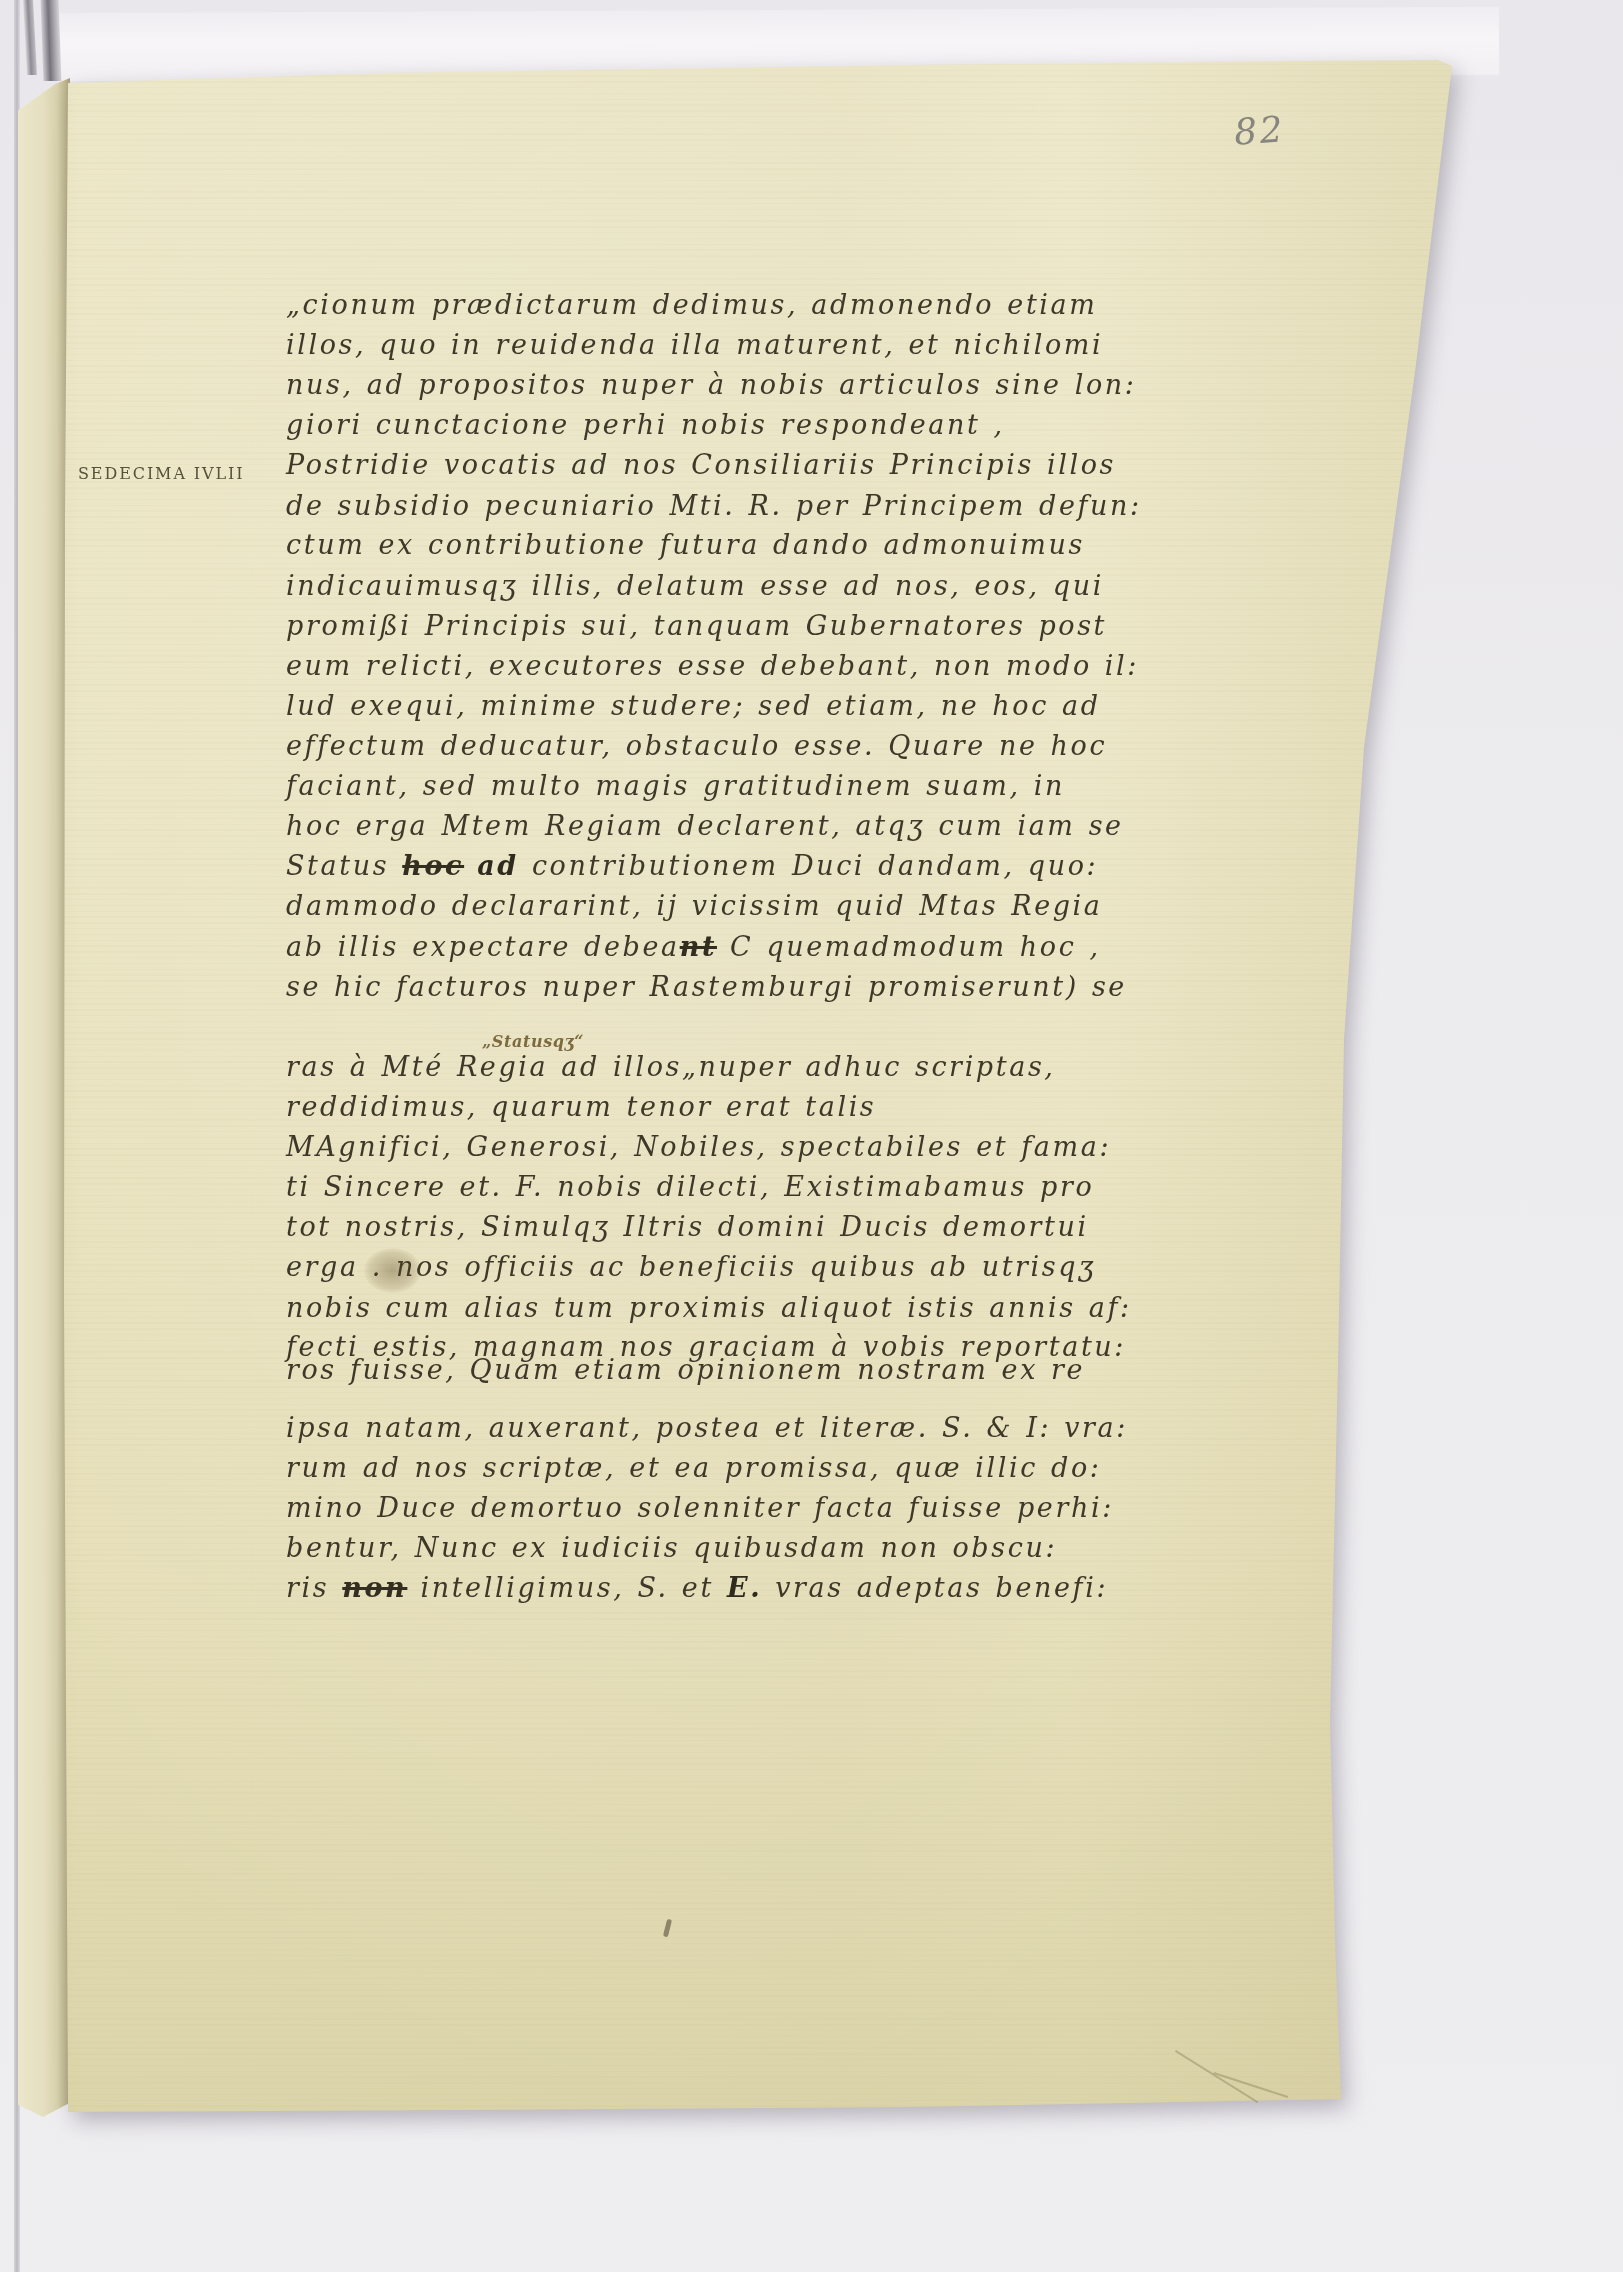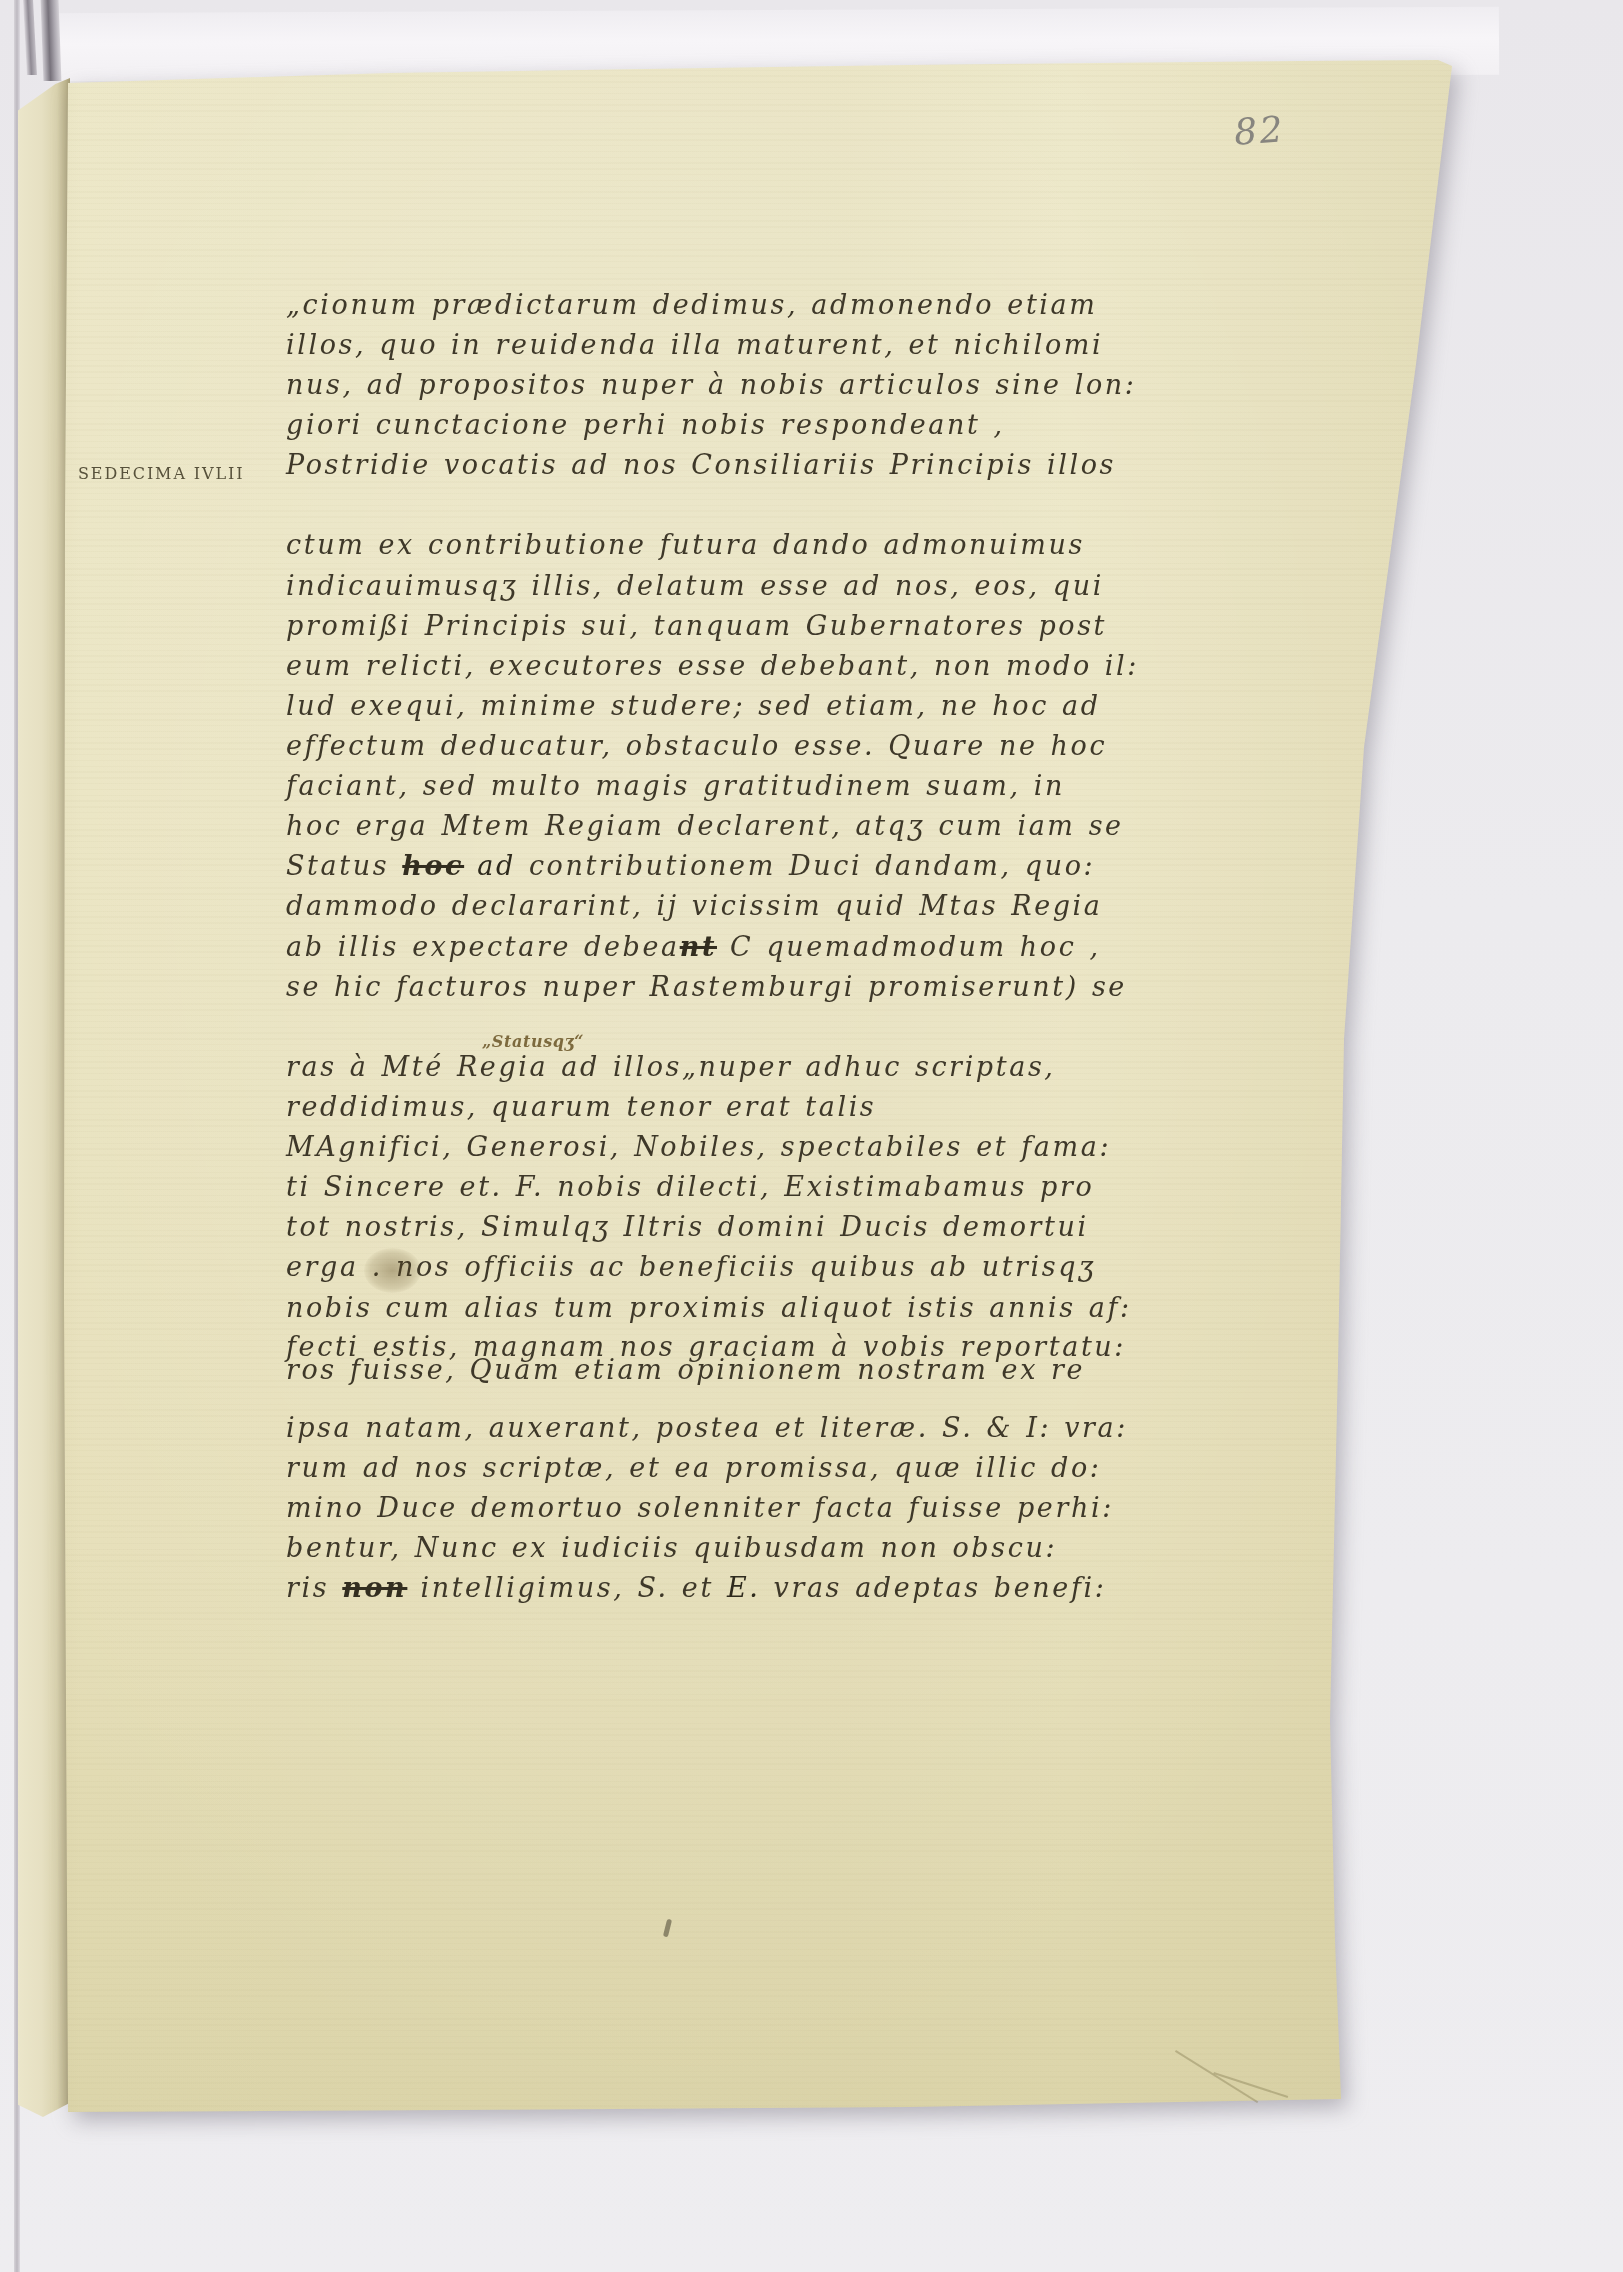--- a/index.html
+++ b/index.html
@@ -95,6 +95,7 @@
   <div class="hand line" style="top:365px">nus, ad propositos nuper à nobis articulos sine lon:</div>
   <div class="hand line" style="top:405px">giori cunctacione perhi nobis respondeant ,</div>
   <div class="hand line" style="top:445px">Postridie vocatis ad nos Consiliariis Principis illos</div>
+  <div class="hand line" style="top:486px">de subsidio pecuniario Mti. R. per Principem defun:</div>
   <div class="hand line" style="top:525px">ctum ex contributione futura dando admonuimus</div>
   <div class="hand line" style="top:566px">indicauimusqʒ illis, delatum esse ad nos, eos, qui</div>
   <div class="hand line" style="top:606px">promißi Principis sui, tanquam Gubernatores post</div>

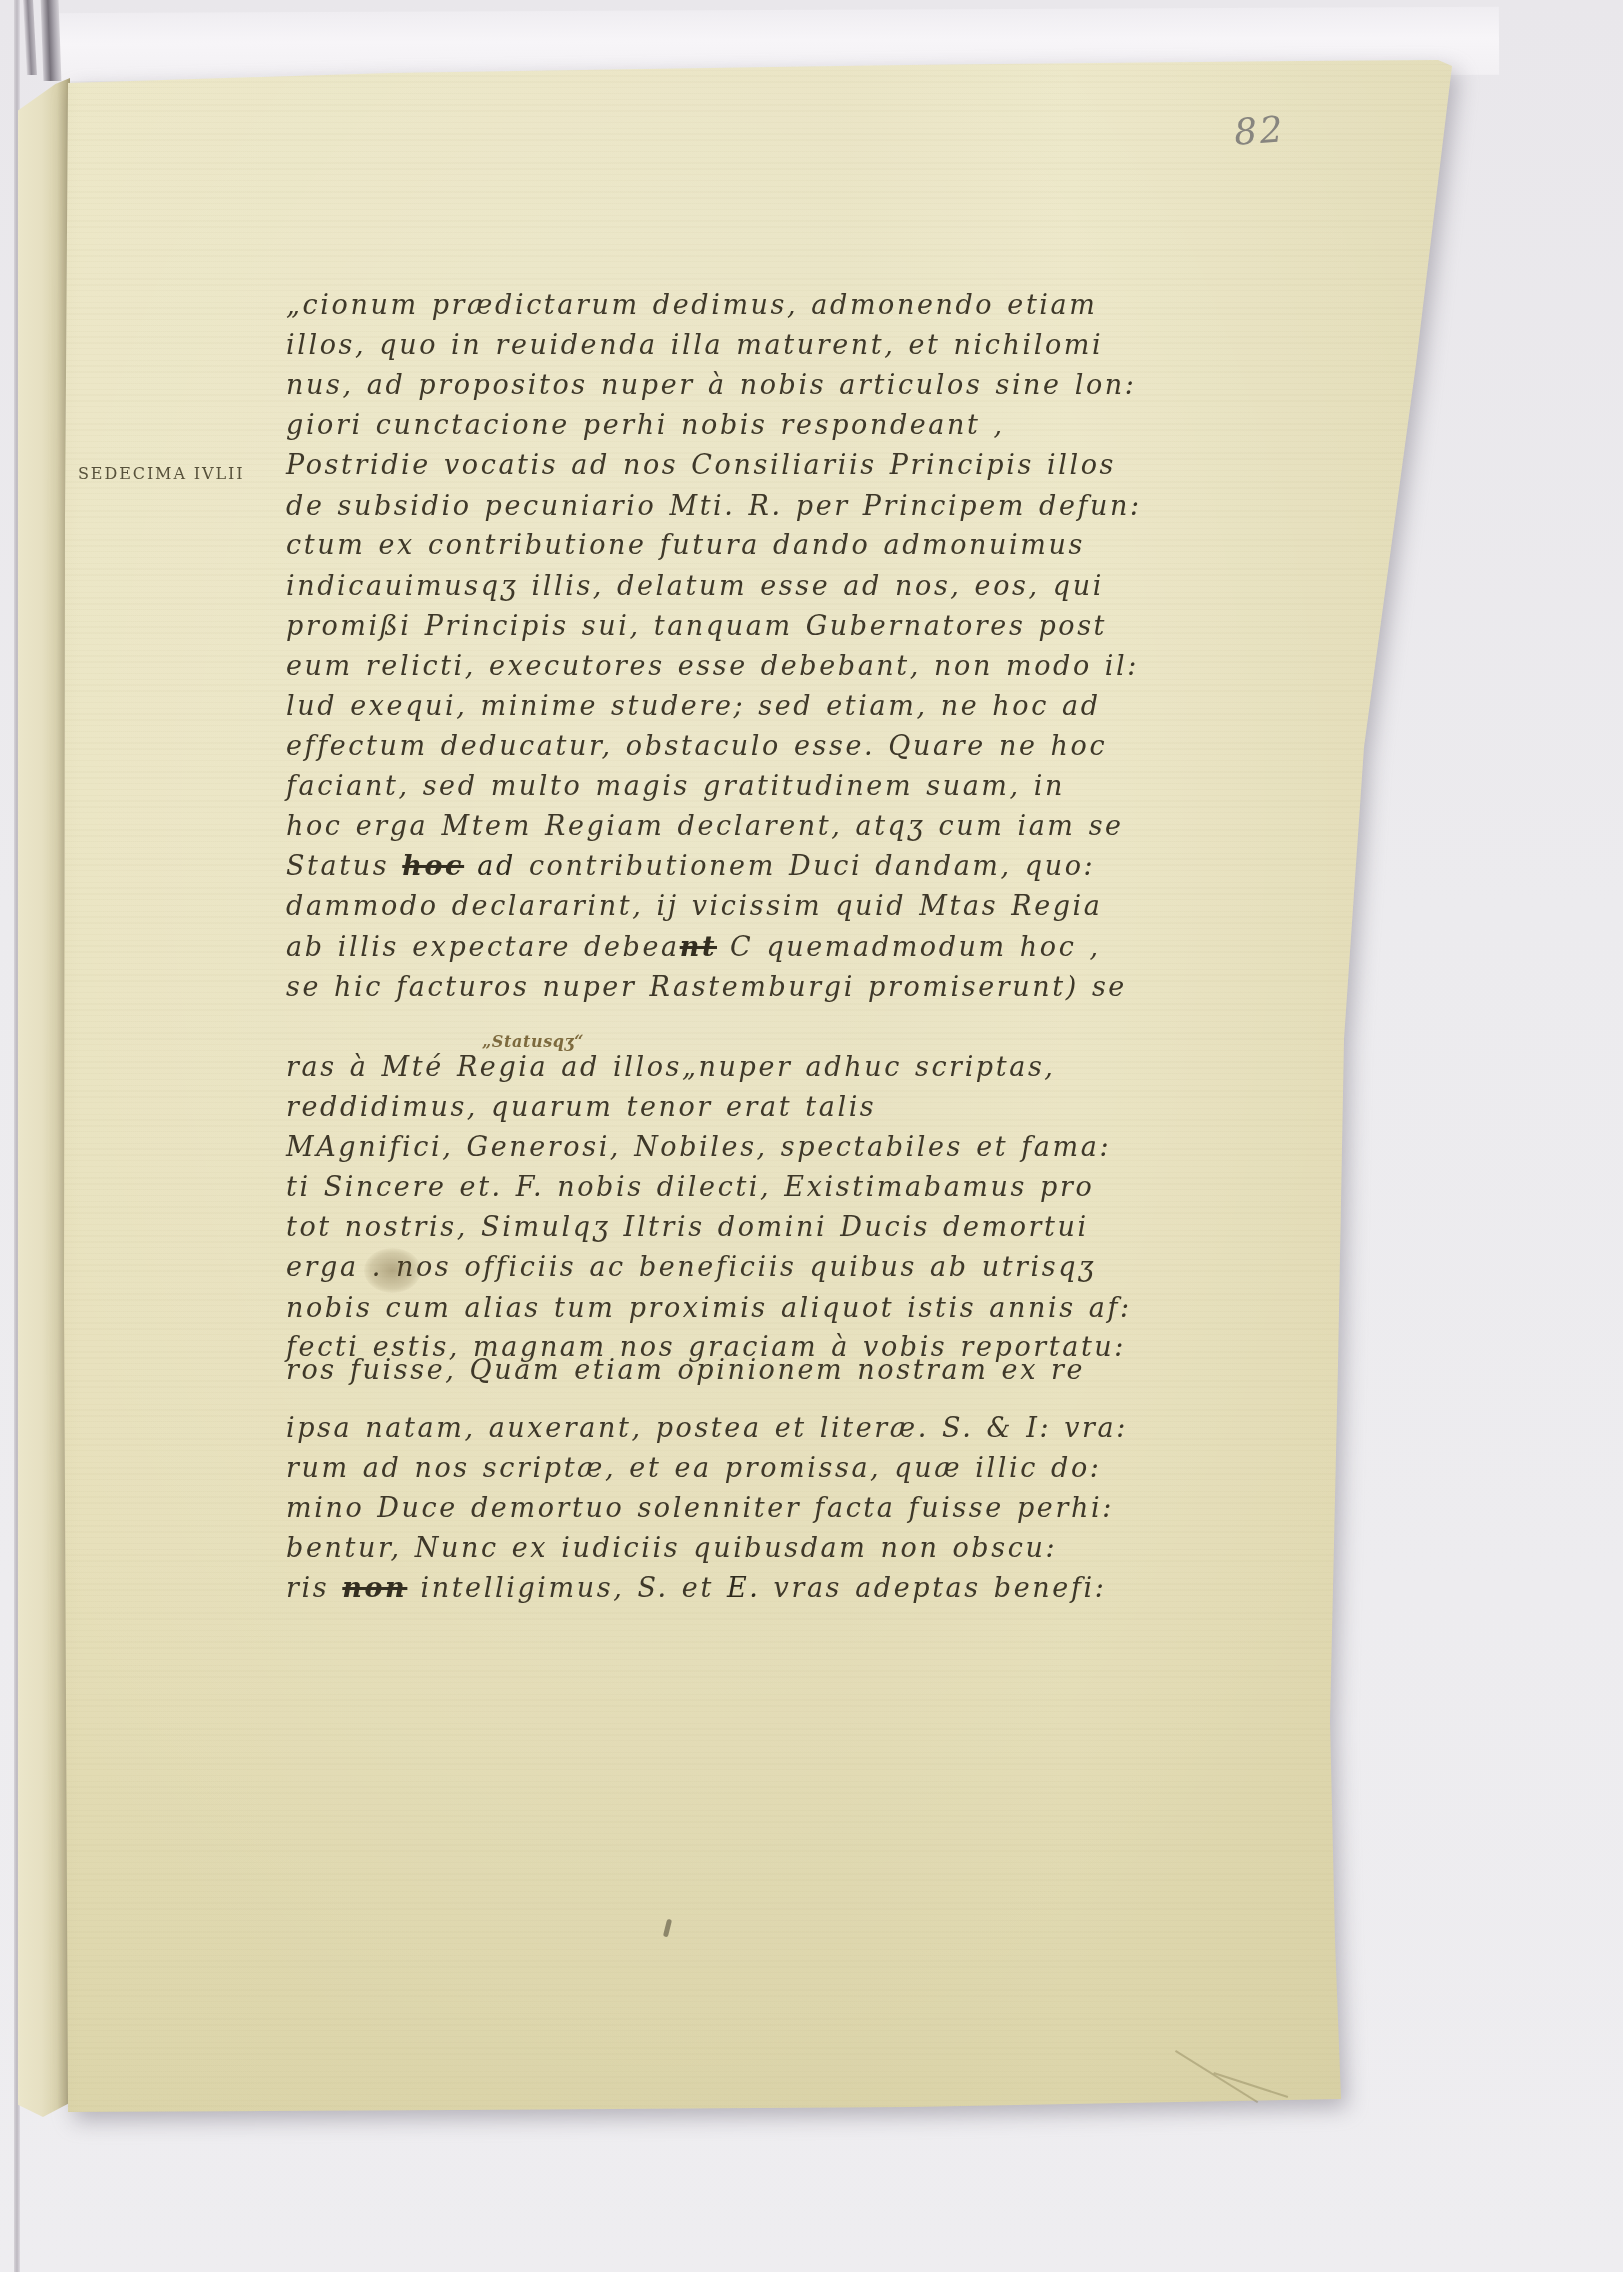--- a/index.html
+++ b/index.html
@@ -56,7 +56,7 @@
   .hand{position:absolute;color:#3e3829;font-style:italic;white-space:nowrap;}
   .line{left:286px;font-size:27px;letter-spacing:2.6px;word-spacing:1.9px;height:40px;line-height:40px;}
   .struck{text-decoration:line-through;text-decoration-thickness:3.2px;font-weight:bold;color:#332e20;}
-  .bold{font-weight:normal;color:#2e2a1d;margin-top:28px;}
+  .bold{font-weight:bold;color:#2e2a1d;margin-top:28px;}
   .margin-note{left:78px;top:464px;font-size:16px;font-style:normal;
     letter-spacing:1.9px;color:#57513b;}
   .insertion{left:482px;top:1032px;font-size:16px;letter-spacing:0.6px;color:#7d6a3e;font-weight:bold;}

